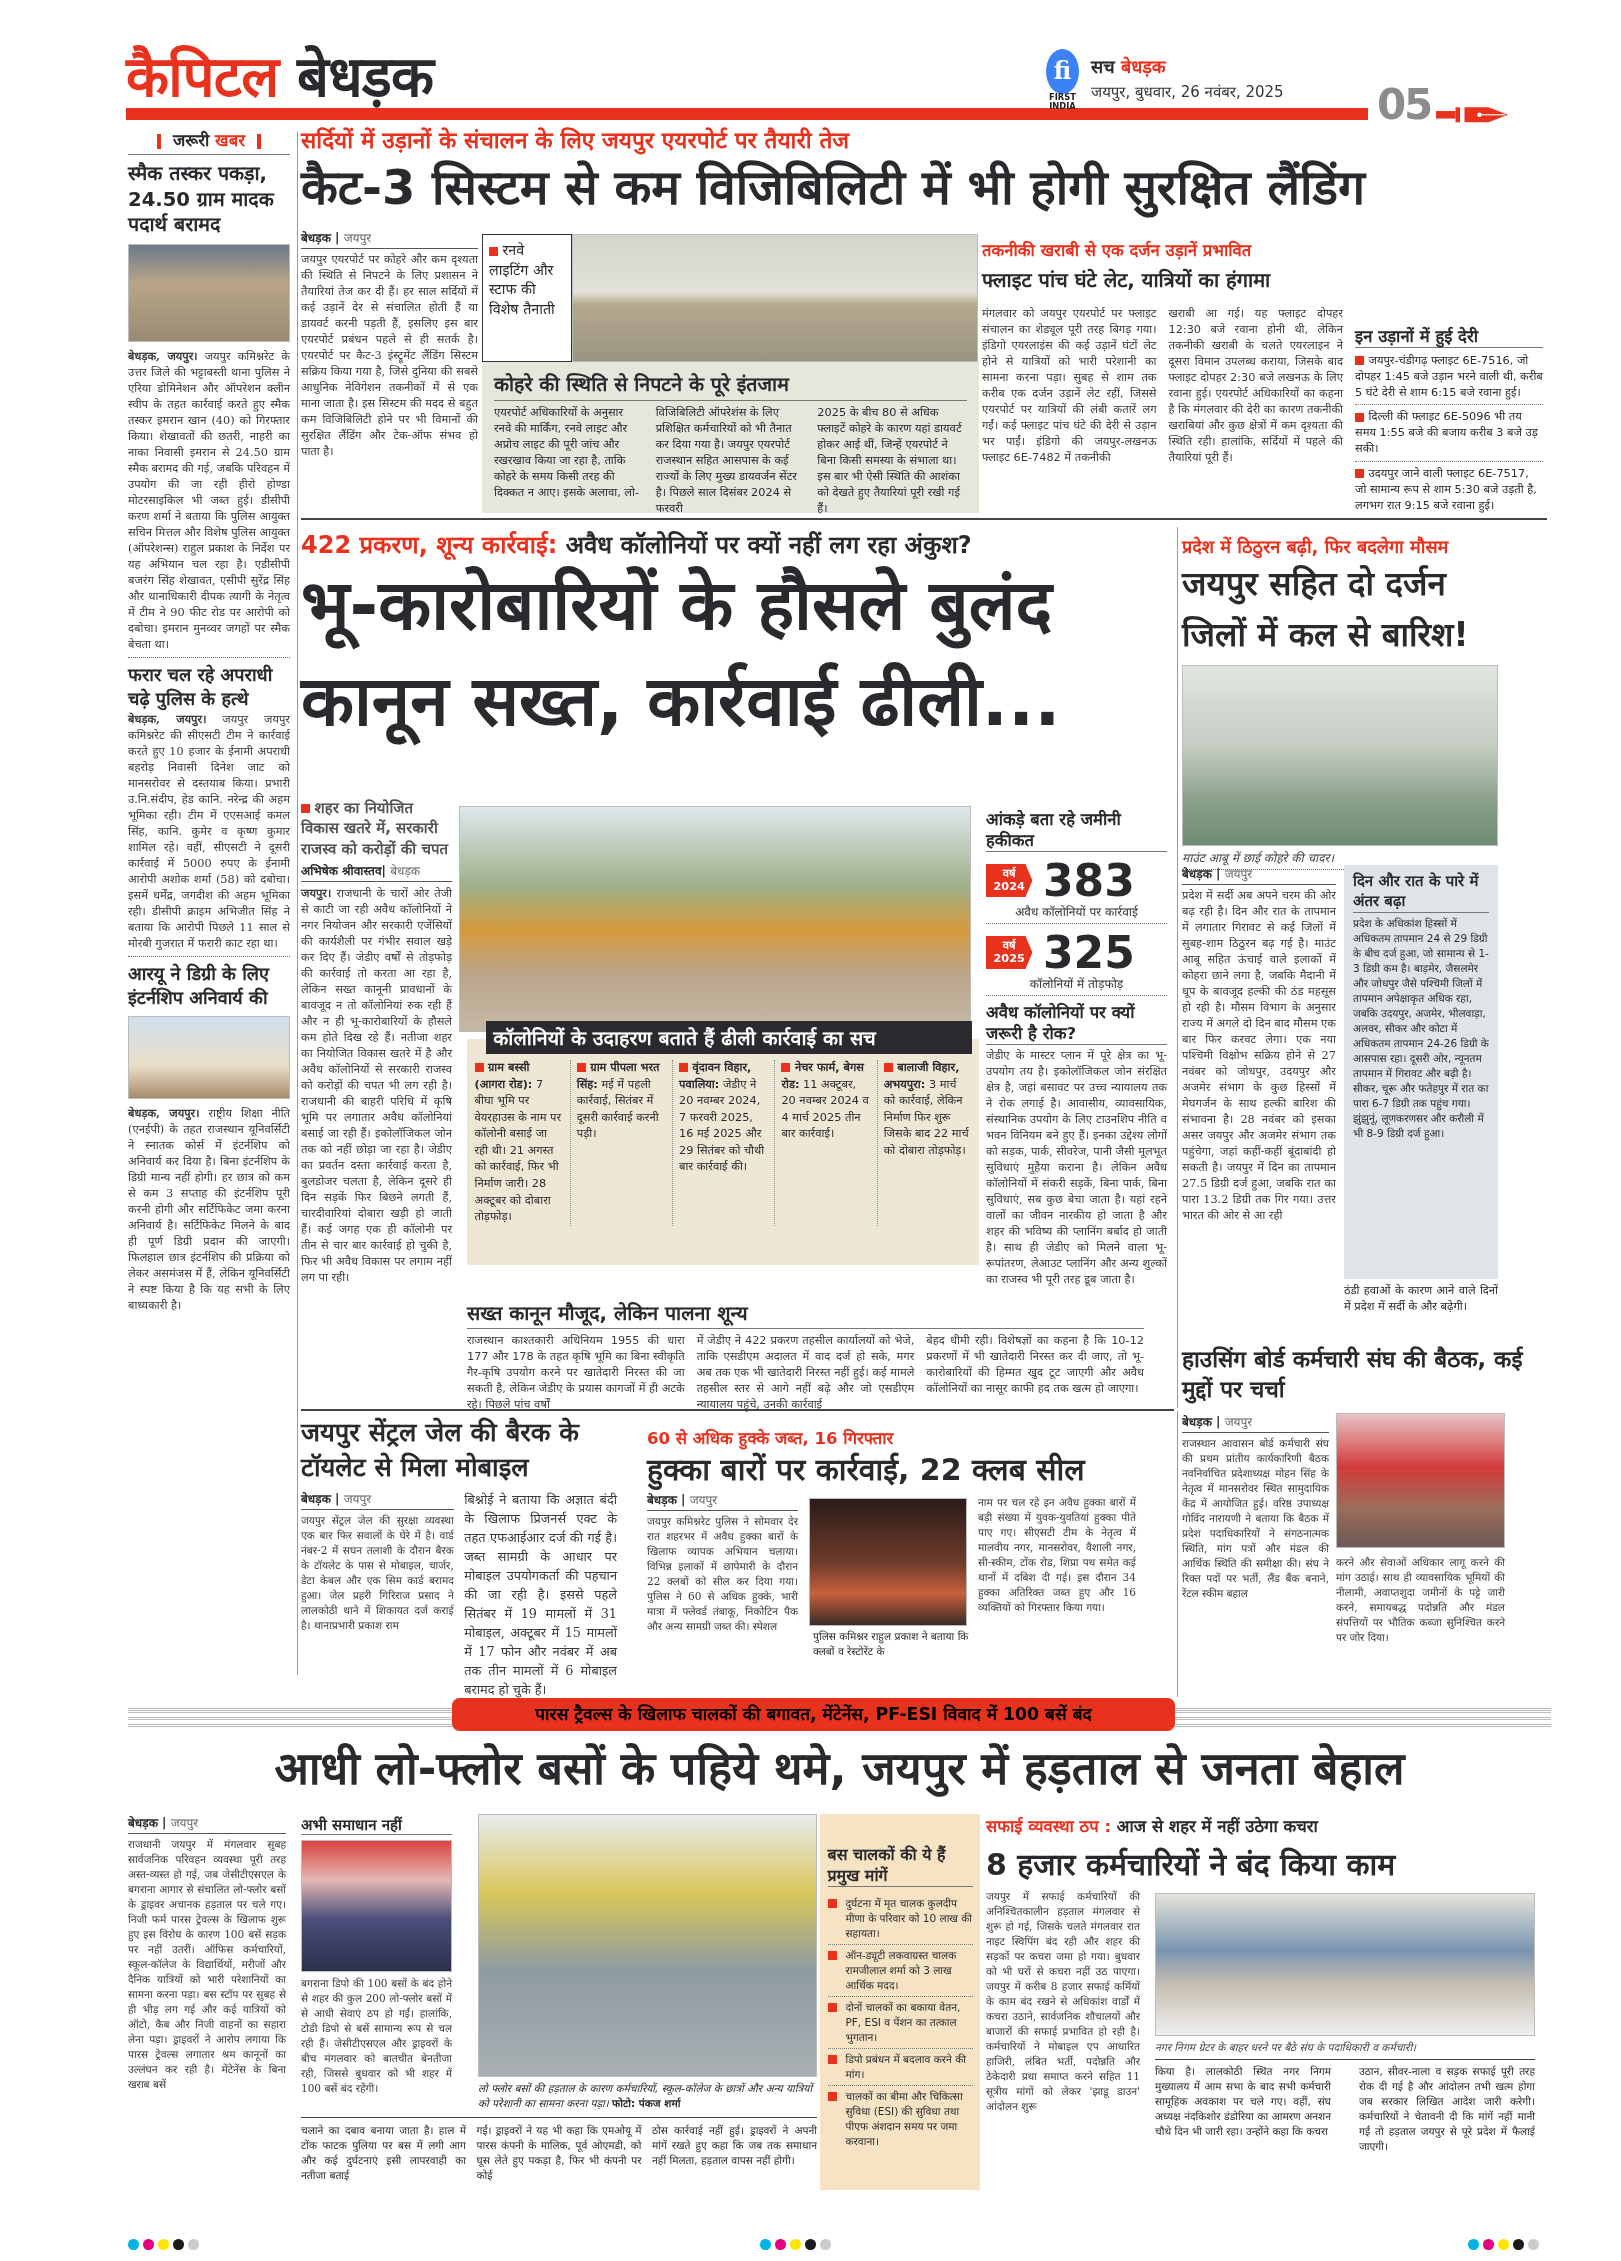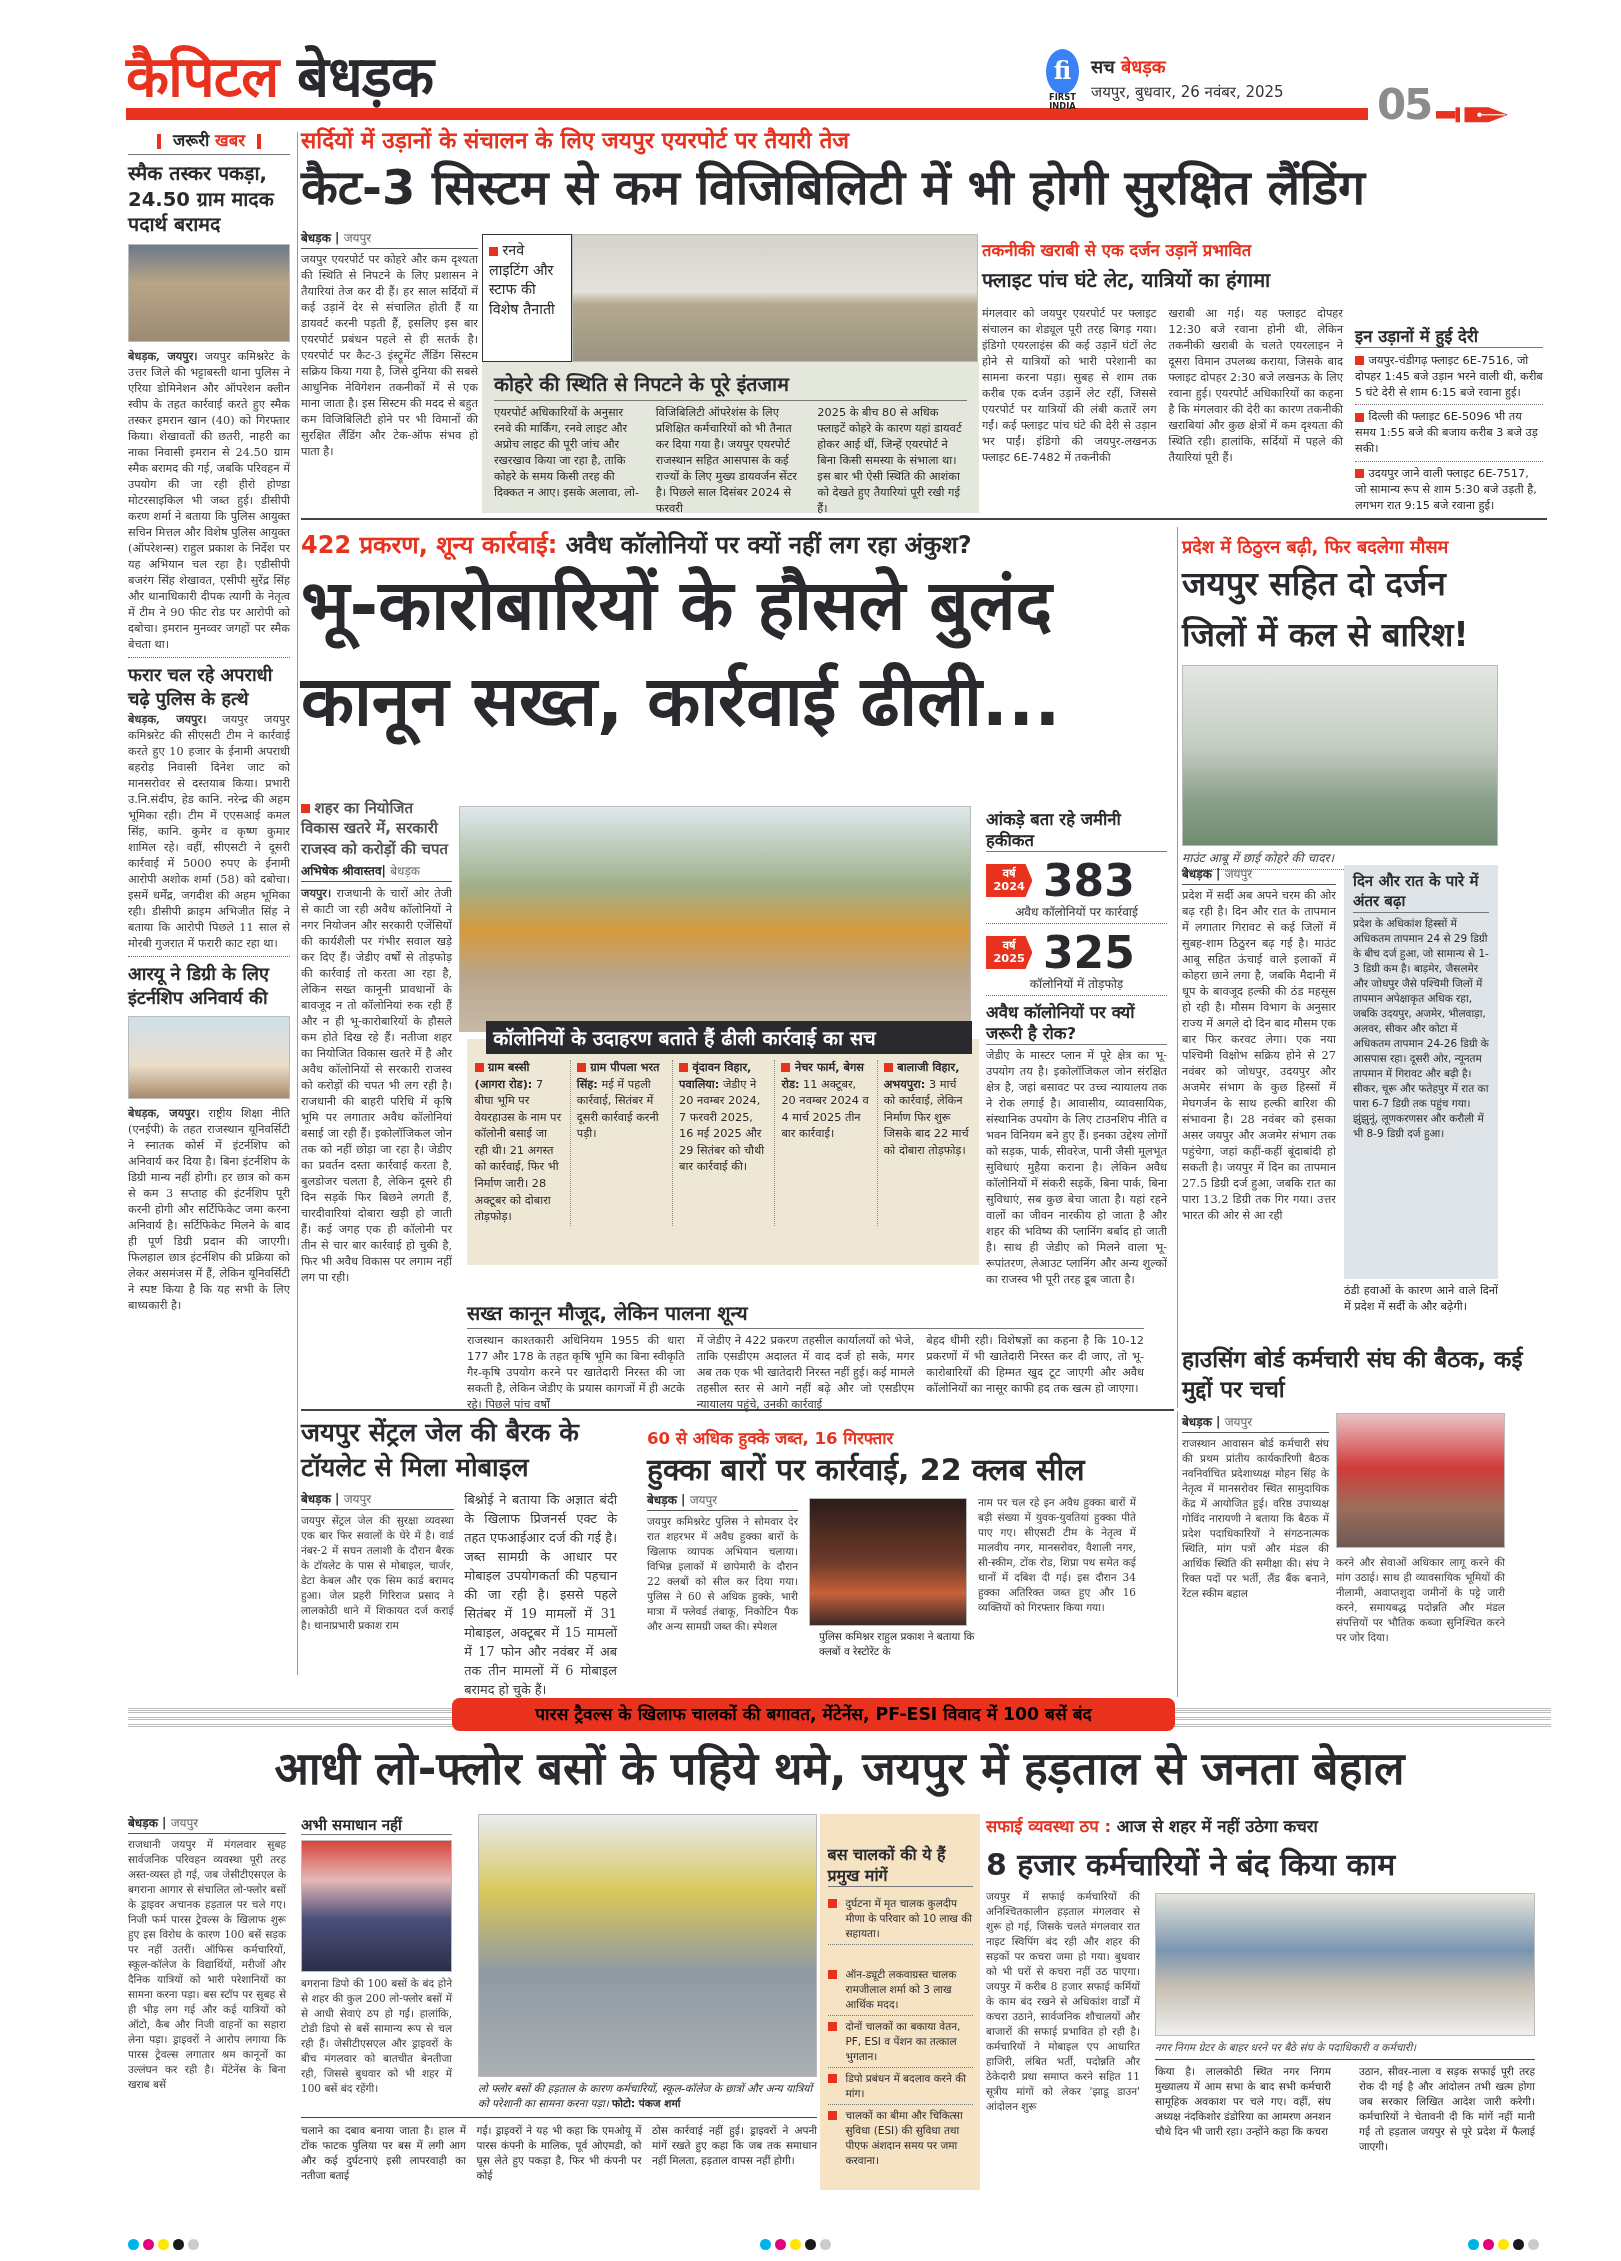--- a/index.html
+++ b/index.html
@@ -227,7 +227,7 @@
     <div class="body-text" style="font-size:10.5px;line-height:15px">जयपुर कमिश्नरेट पुलिस ने सोमवार देर रात शहरभर में अवैध हुक्का बारों के खिलाफ व्यापक अभियान चलाया। विभिन्न इलाकों में छापेमारी के दौरान 22 क्लबों को सील कर दिया गया। पुलिस ने 60 से अधिक हुक्के, भारी मात्रा में फ्लेवर्ड तंबाकू, निकोटिन पैक और अन्य सामग्री जब्त की। स्पेशल</div>
   </div>
   <div class="abs photo" style="left:162px;top:72px;width:158px;height:128px;background:linear-gradient(180deg,#2c1c1a,#6d3b2a 50%,#c7603a 75%,#3a2a28)"></div>
-  <div class="abs" style="left:172px;top:203px;width:158px;font-size:10.5px;line-height:15px">पुलिस कमिश्नर राहुल प्रकाश ने बताया कि क्लबों व रेस्टोरेंट के</div>
+  <div class="abs" style="left:166px;top:203px;width:158px;font-size:10.5px;line-height:15px">पुलिस कमिश्नर राहुल प्रकाश ने बताया कि क्लबों व रेस्टोरेंट के</div>
   <div class="abs body-text" style="left:331px;top:69px;width:158px;font-size:10.5px;line-height:15px">नाम पर चल रहे इन अवैध हुक्का बारों में बड़ी संख्या में युवक-युवतियां हुक्का पीते पाए गए। सीएसटी टीम के नेतृत्व में मालवीय नगर, मानसरोवर, वैशाली नगर, सी-स्कीम, टोंक रोड, शिप्रा पथ समेत कई थानों में दबिश दी गई। इस दौरान 34 हुक्का अतिरिक्त जब्त हुए और 16 व्यक्तियों को गिरफ्तार किया गया।</div>
 </div>
 <div class="vr" style="left:1177px;top:1411px;height:286px"></div>

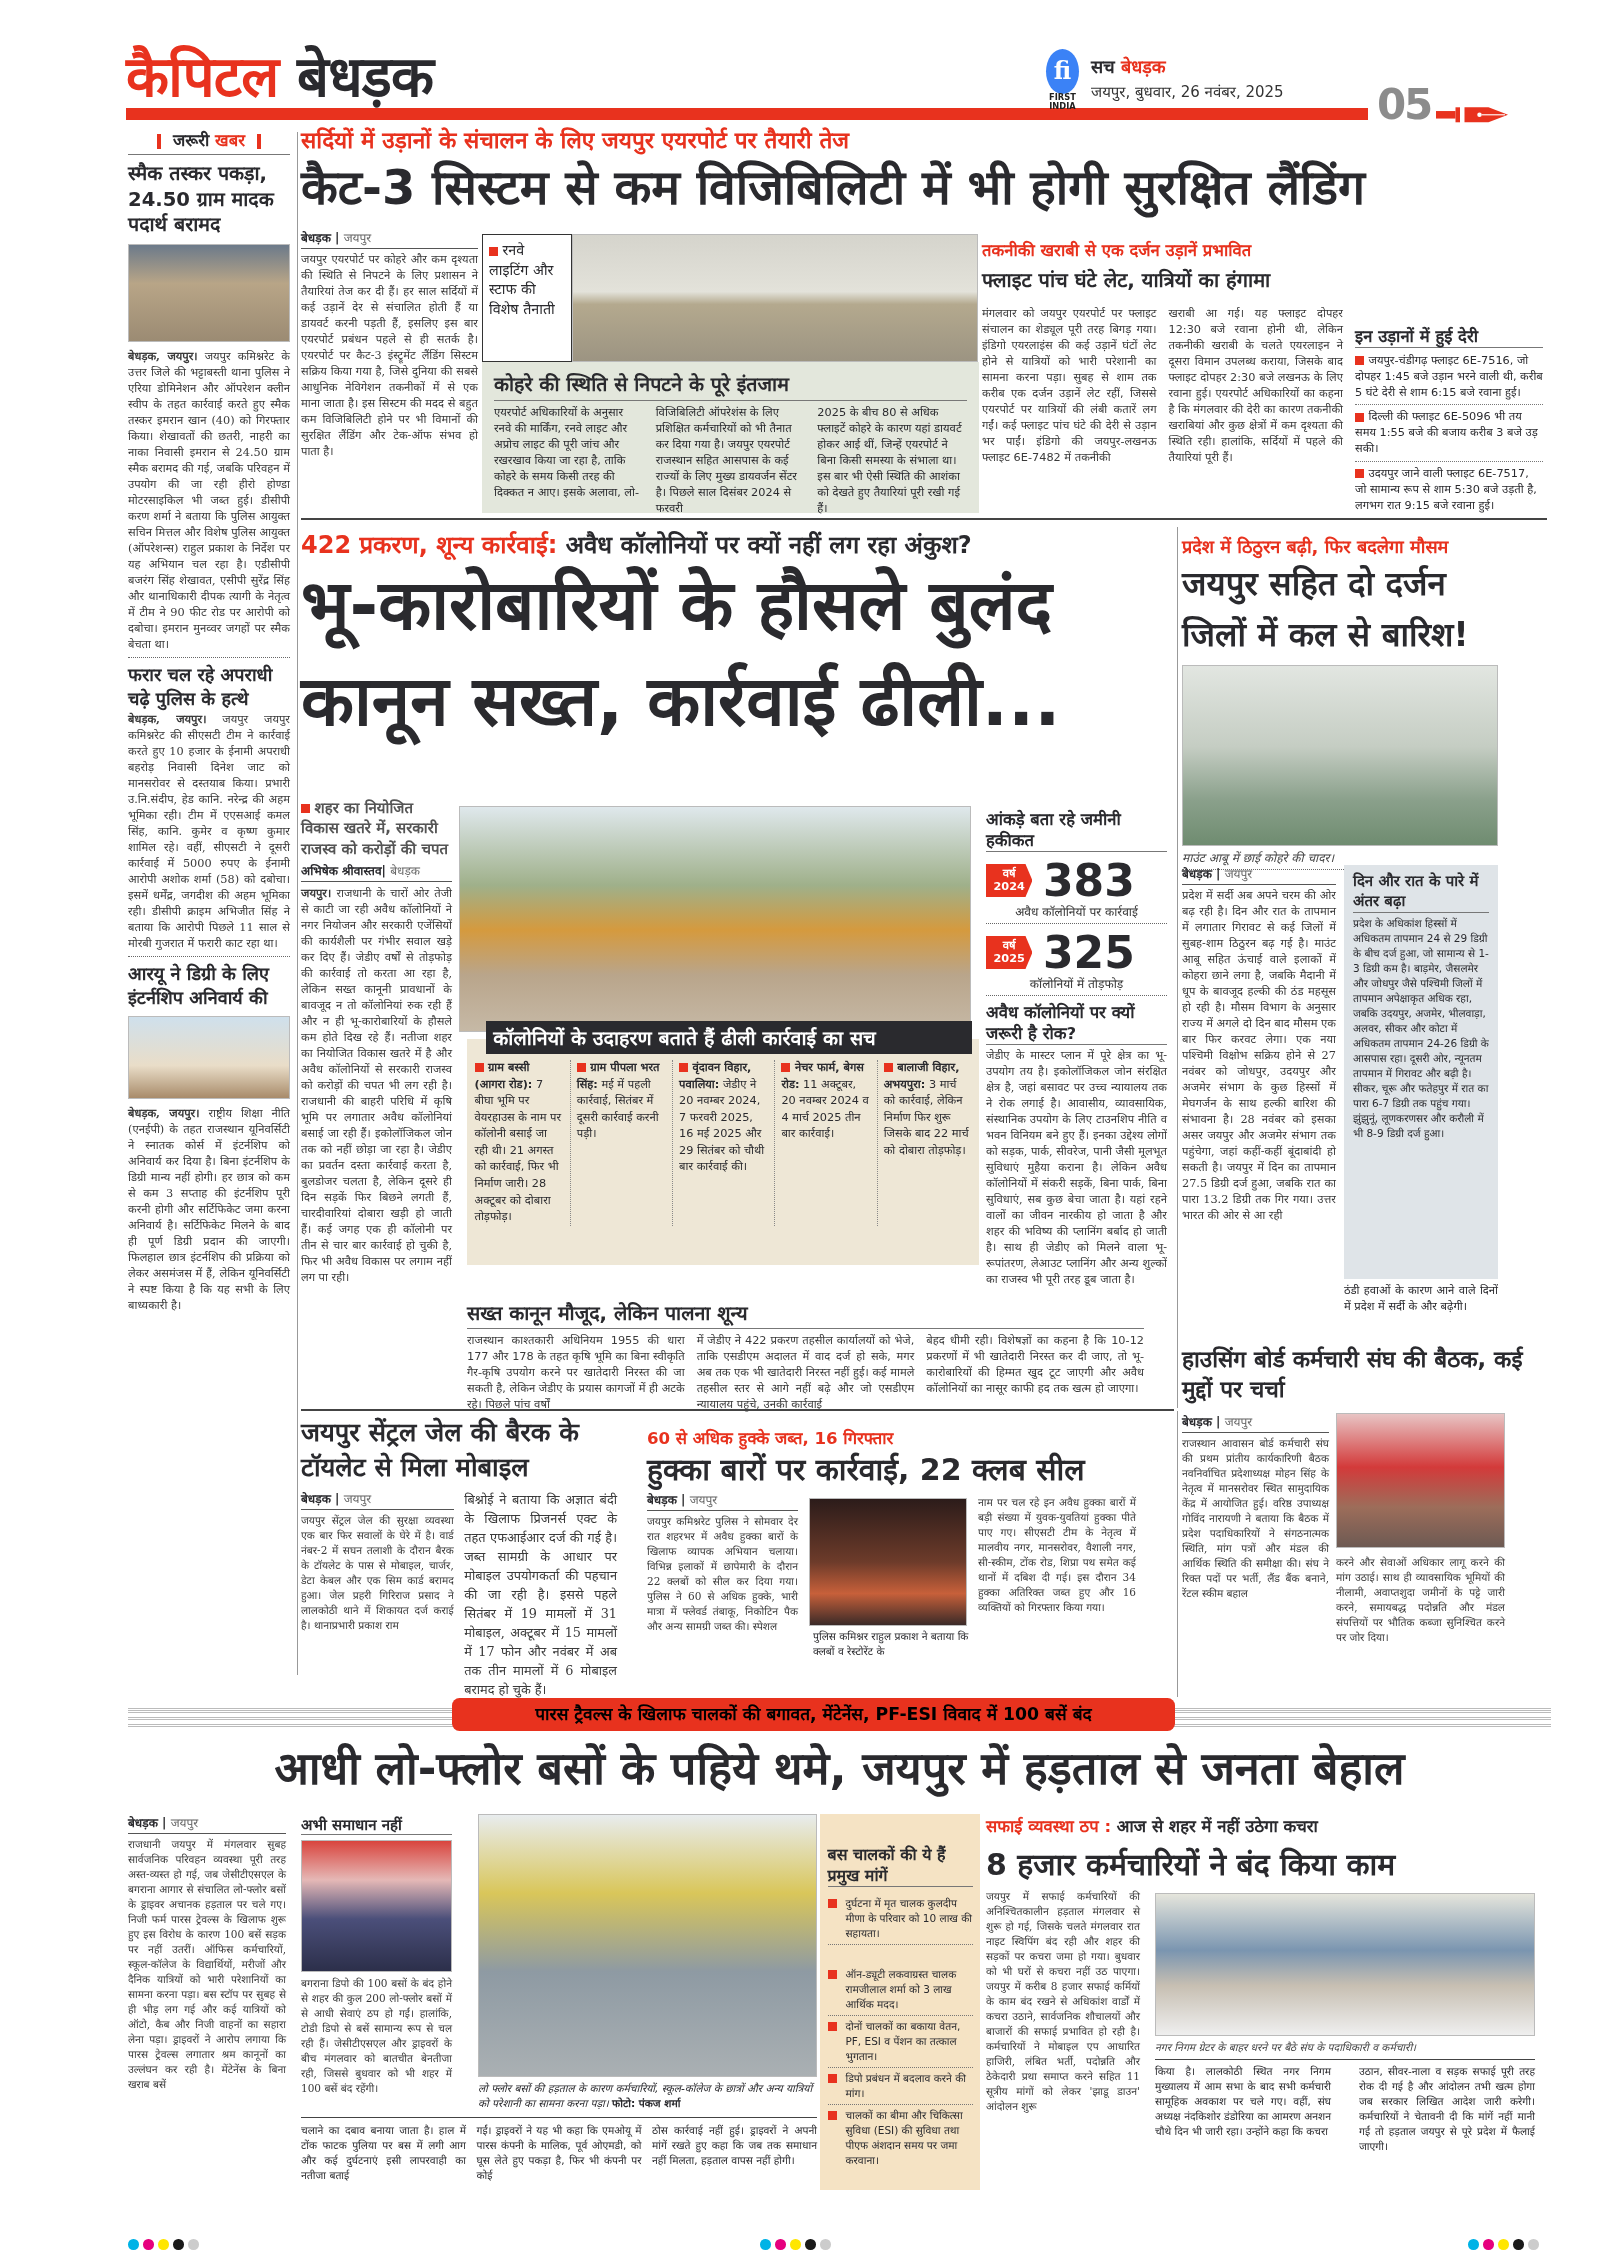--- a/index.html
+++ b/index.html
@@ -263,7 +263,7 @@
         <span class="sq" style="flex: 0 0 auto; margin-top: 3px;"></span>
         <span>दुर्घटना में मृत चालक कुलदीप मीणा के परिवार को 10 लाख की सहायता।</span>
       </div>
-      <div style="font-size: 10.5px; line-height: 15px; padding: 3px 0px; display: flex; gap: 4.5px; border-bottom: 1.5px dotted rgb(119, 119, 119); margin-top: 19px;">
+      <div style="font-size: 10.5px; line-height: 15px; padding: 3px 0px; display: flex; gap: 4.5px; border-bottom: 1.5px dotted rgb(119, 119, 119);">
         <span class="sq" style="flex: 0 0 auto; margin-top: 3px;"></span>
         <span>ऑन-ड्यूटी लकवाग्रस्त चालक रामजीलाल शर्मा को 3 लाख आर्थिक मदद।</span>
       </div>

